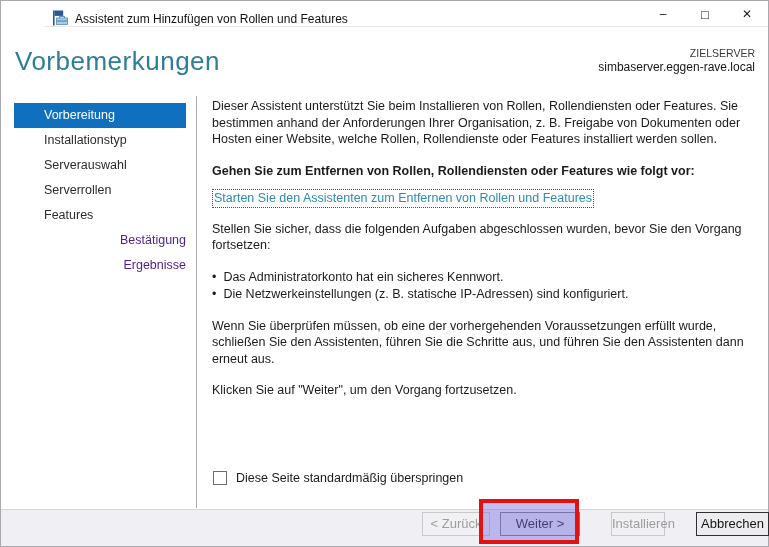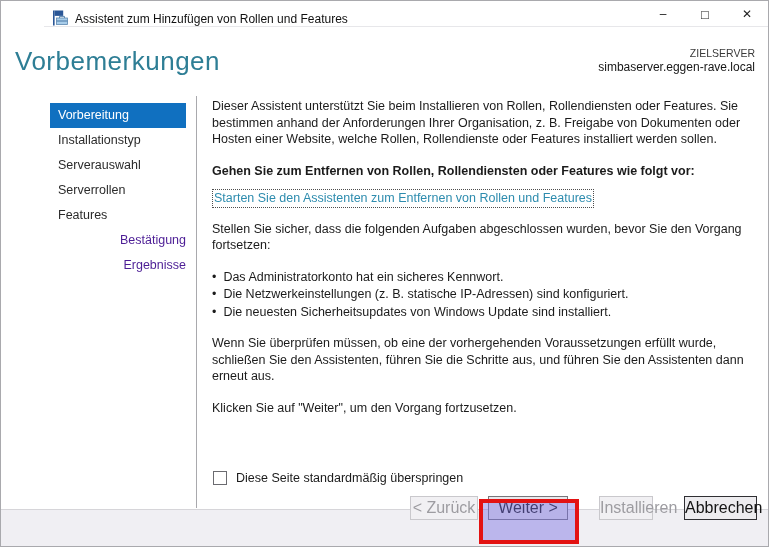--- a/index.html
+++ b/index.html
@@ -29,7 +29,7 @@
 
   
   .nav { position:absolute; left:14px; top:103px; width:172px; font-size:12.5px; }
-  .nav-item { height:25px; line-height:25px; padding-left:8px; color:#2b2b2b; cursor:pointer;margin-left:36px; }
+  .nav-item { height:25px; line-height:25px; padding-left:30px; color:#2b2b2b; cursor:pointer; }
   .nav-item.active { background:#1070c0; color:#fff; }
   .nav-item.disabled { color:#4c1d95; cursor:default;text-align:right; }
   .v-divider { position:absolute; left:196px; top:96px; width:1px; height:412px; background:#a9a9ad; }

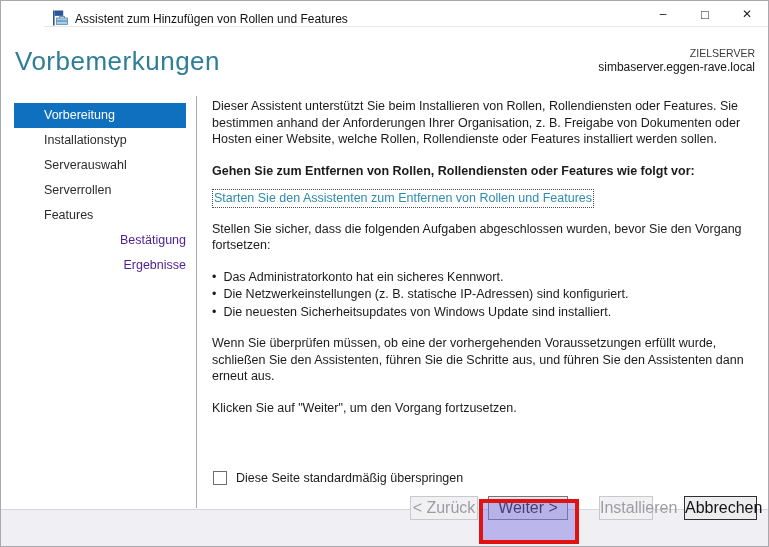--- a/index.html
+++ b/index.html
@@ -113,7 +113,6 @@
     <ul class="checklist">
       <li>Das Administratorkonto hat ein sicheres Kennwort.</li>
       <li>Die Netzwerkeinstellungen (z. B. statische IP-Adressen) sind konfiguriert.</li>
-      <li>Die neuesten Sicherheitsupdates von Windows Update sind installiert.</li>
     </ul>
     <p>Wenn Sie überprüfen müssen, ob eine der vorhergehenden Voraussetzungen erfüllt wurde, schließen Sie den Assistenten, führen Sie die Schritte aus, und führen Sie den Assistenten dann erneut aus.</p>
     <p>Klicken Sie auf "Weiter", um den Vorgang fortzusetzen.</p>

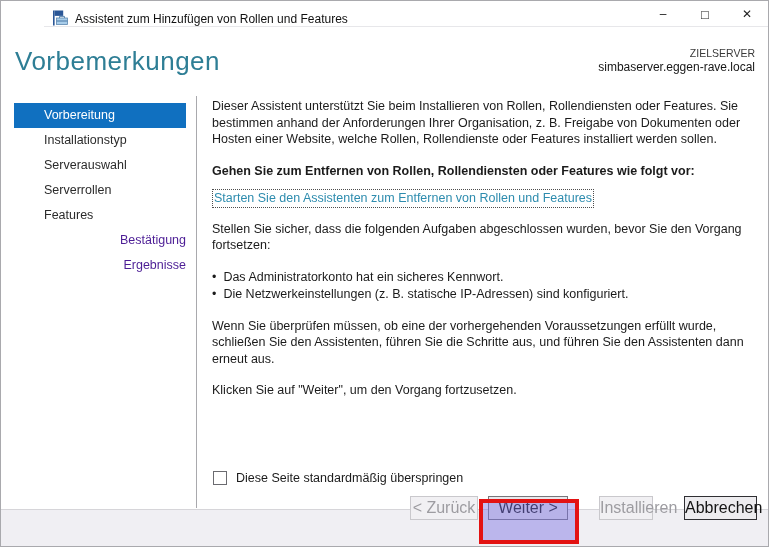--- a/index.html
+++ b/index.html
@@ -53,8 +53,8 @@
   
   .footer { position:absolute; left:1px; right:1px; bottom:1px; height:37px;
     background:#f0eff3; border-top:1px solid #d6d5d9; }
-  .btn { position:absolute; top:496px; height:24px; font-size:16px; line-height:22px;
-    text-align:center; background:#f2f1f4; border:1px solid #b9b8bc; color:#141414; cursor:pointer; }
+  .btn { position:absolute; top:512px; height:24px; font-size:13px; line-height:22px;
+    text-align:center; background:#f2f1f4; border:1px solid #b9b8bc; color:#141414; cursor:pointer;margin-left:12px; }
   .btn.disabled { color:#9d9ca1; border-color:#c9c8cc; background:#f1f0f3; cursor:default; }
   .btn-back { left:410px; width:68px; }
   .btn-next { left:488px; width:80px; border-color:#77767b; background:#e9e8ec; }

